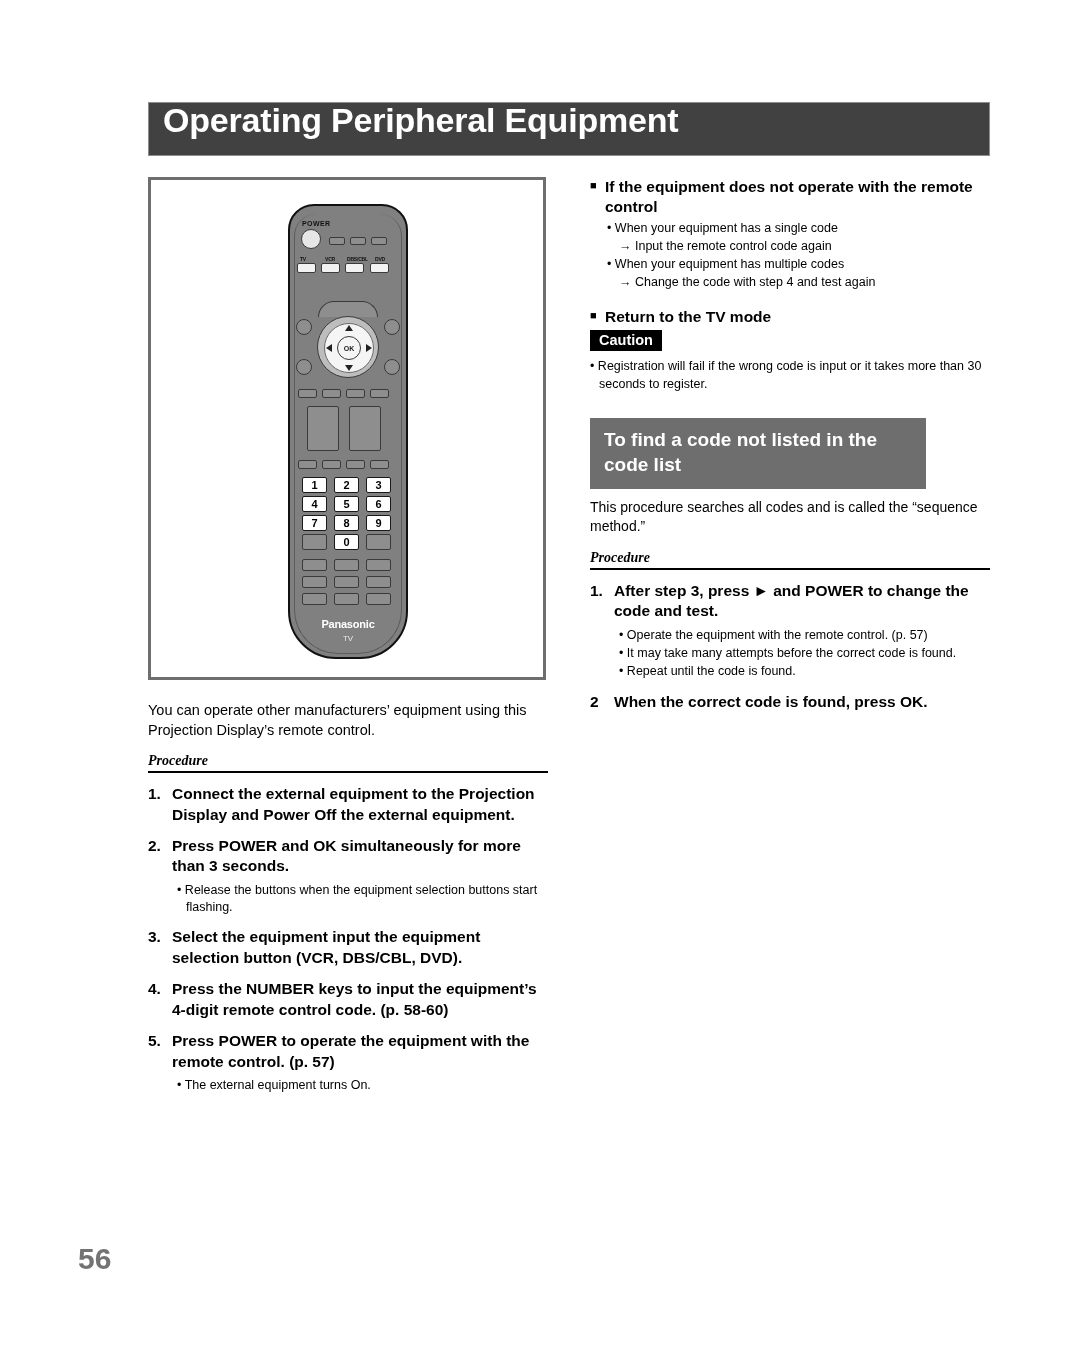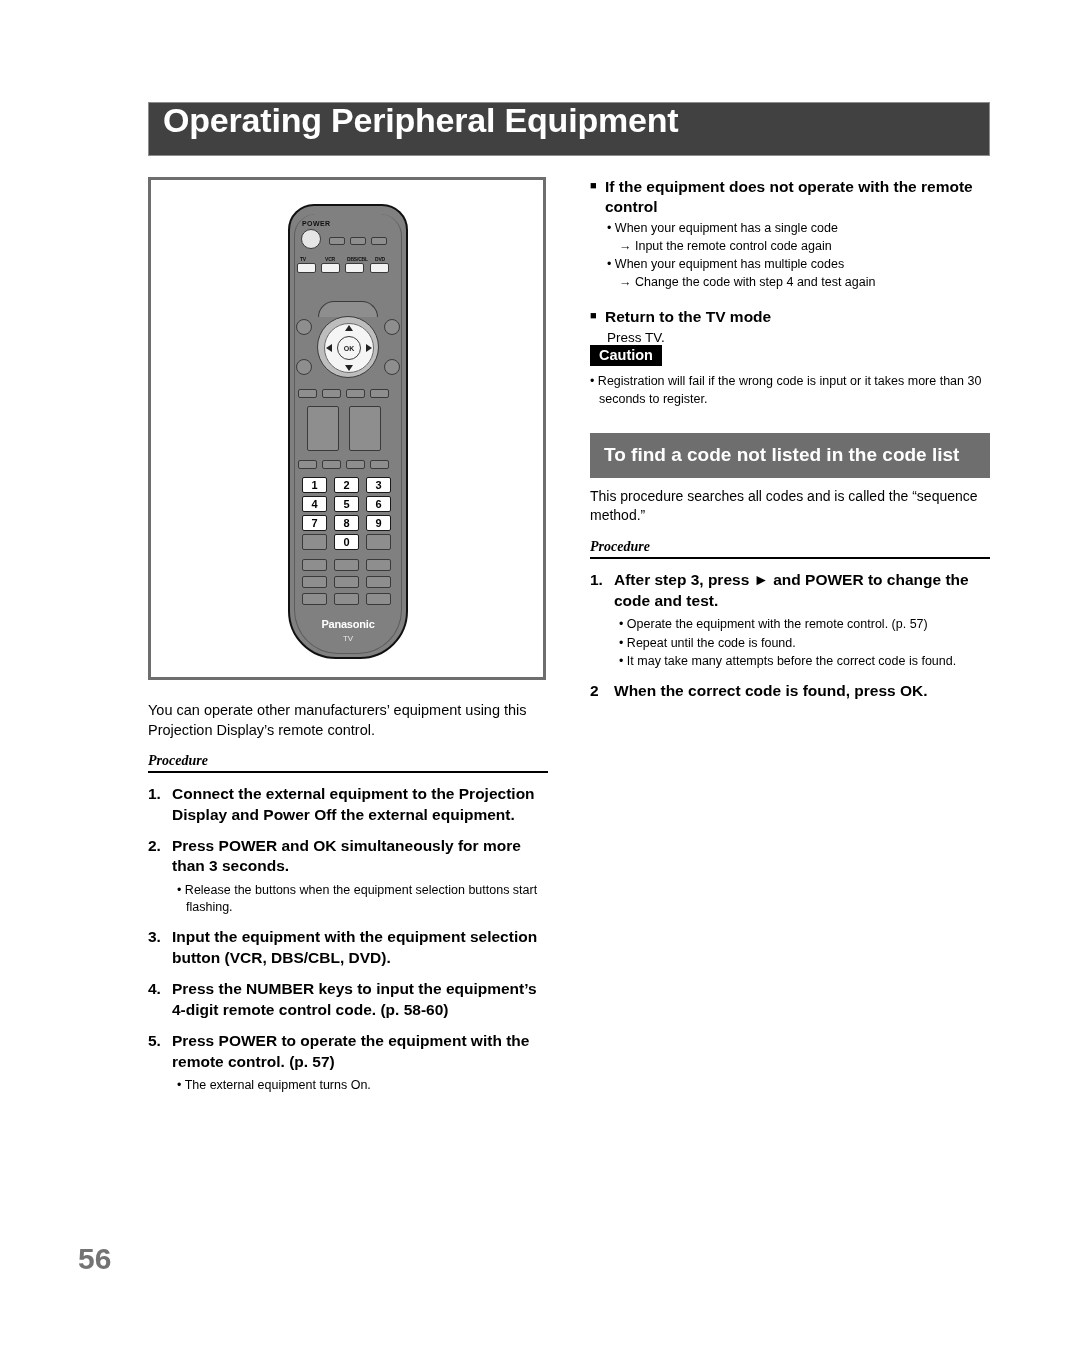--- a/index.html
+++ b/index.html
@@ -312,7 +312,6 @@
       <span class="sq">■</span>
       <span>Return to the TV mode</span>
     </div>
-    <div class="plain-ind">Press TV.</div>
 
     <div style="">
       <span class="caution-tag">Caution</span>

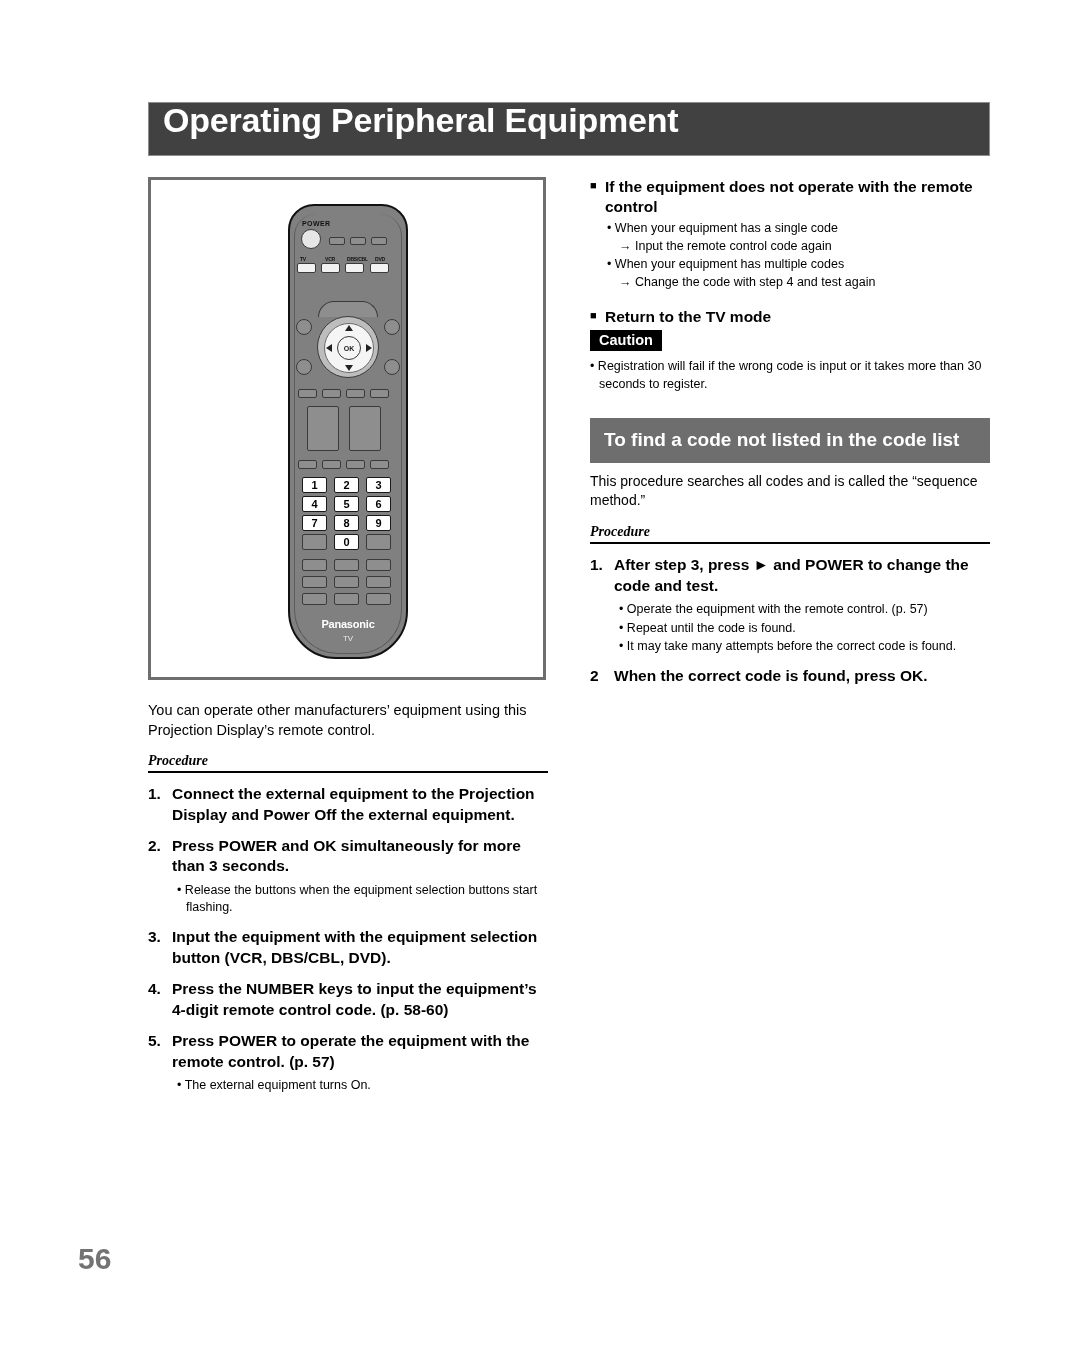--- a/index.html
+++ b/index.html
@@ -160,7 +160,7 @@
   .gray-head {
     background: #6e6e6e; color: #fff; font-weight: bold;
     font-size: 19px; line-height: 1.34;
-    padding: 9px 12px 11px 14px; width: 400px;
+    padding: 9px 12px 11px 14px; width: 336px;
   }
   .intro { font-size: 14px; line-height: 1.36; margin-top: 9px; }
 

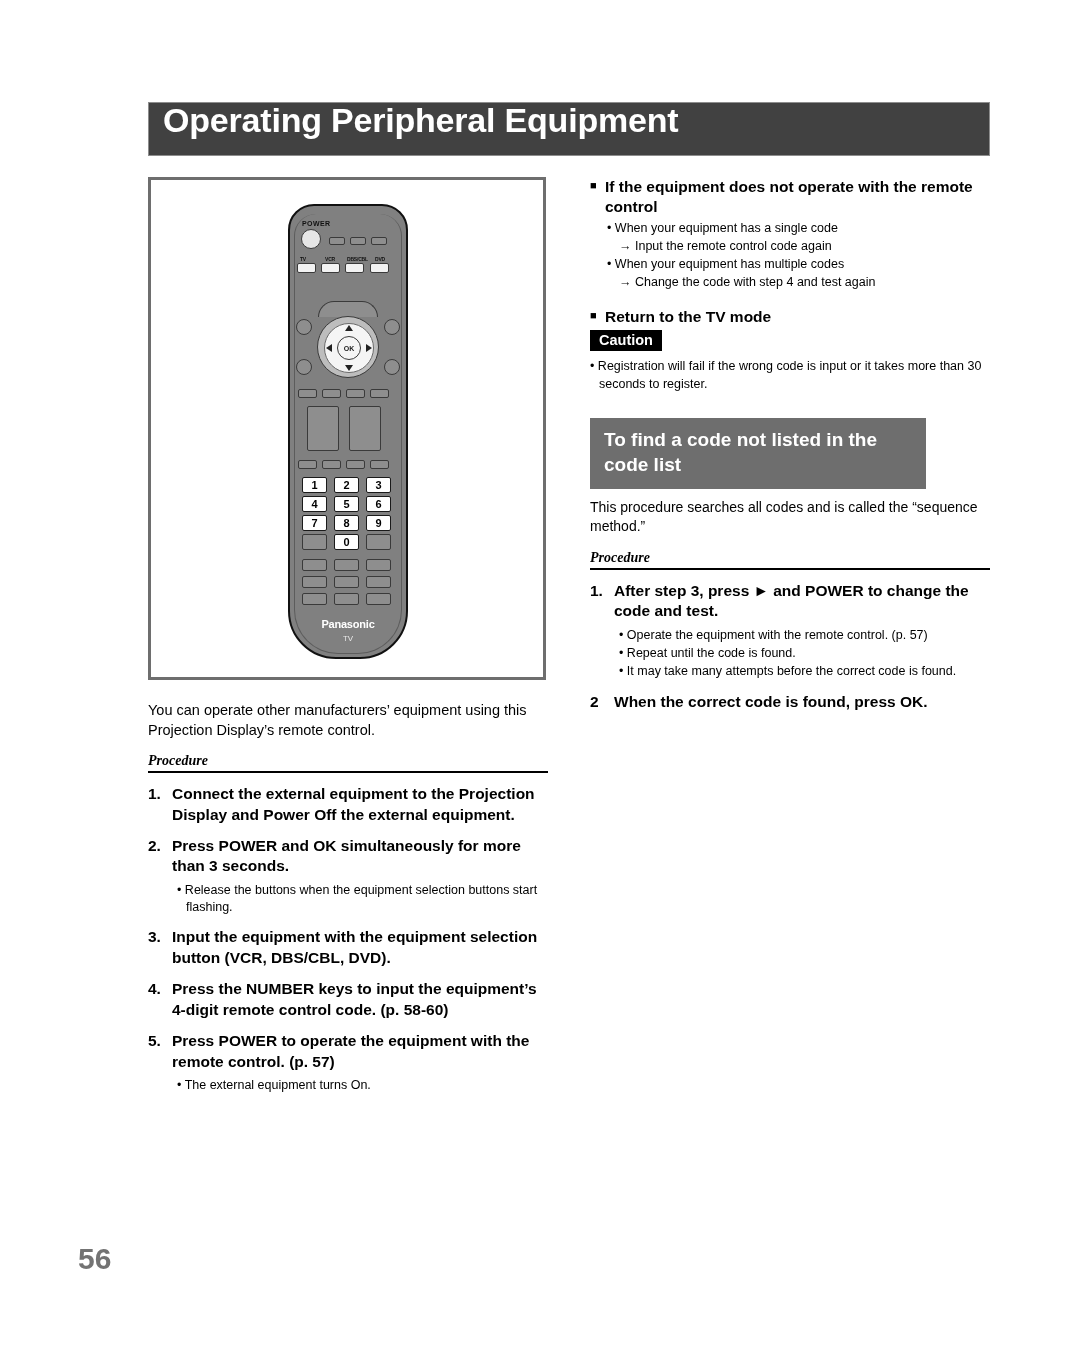--- a/index.html
+++ b/index.html
@@ -328,8 +328,8 @@
     </div>
     <ul class="bullets">
       <li>Operate the equipment with the remote control. (p. 57)</li>
+      <li>It may take many attempts before the correct code is found.</li>
       <li>Repeat until the code is found.</li>
-      <li>It may take many attempts before the correct code is found.</li>
     </ul>
 
     <div class="step">

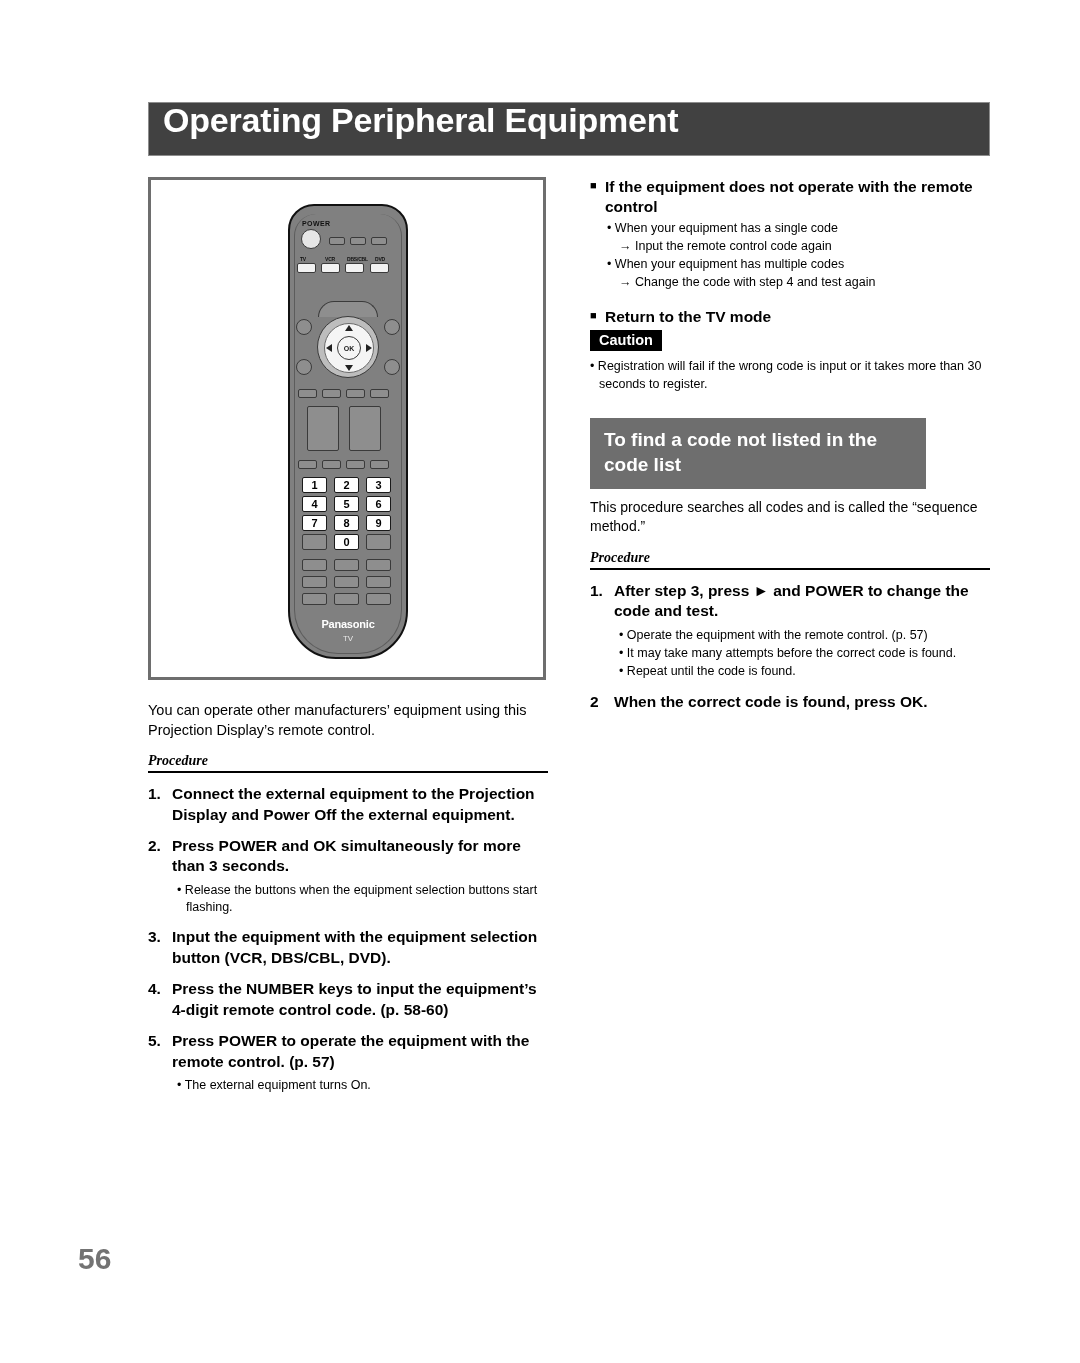--- a/index.html
+++ b/index.html
@@ -278,7 +278,7 @@
 
     <div class="step">
       <div class="n">3.</div>
-      <div>Input the equipment with the equipment selection button (VCR, DBS/CBL, DVD).</div>
+      <div>Select the equipment input the equipment selection button (VCR, DBS/CBL, DVD).</div>
     </div>
 
     <div class="step">

